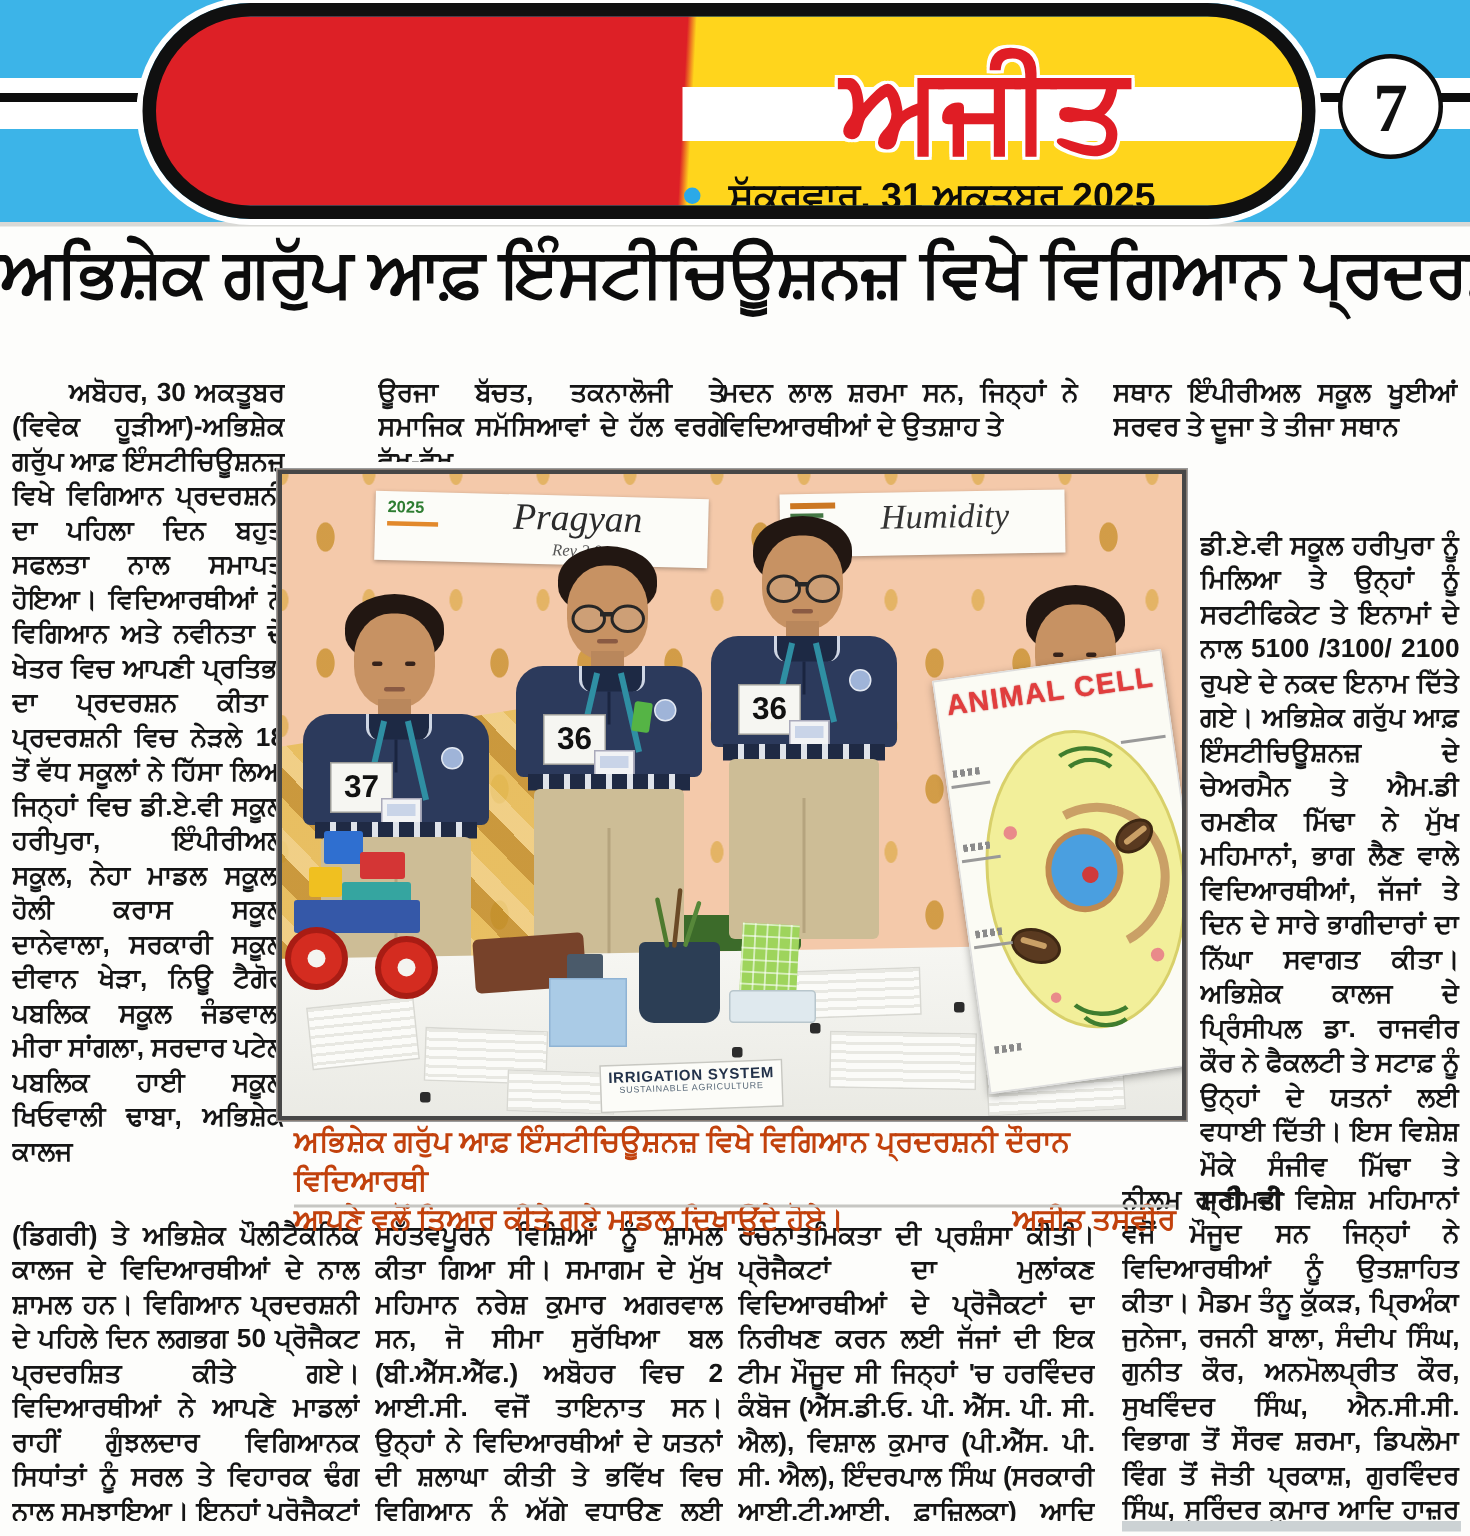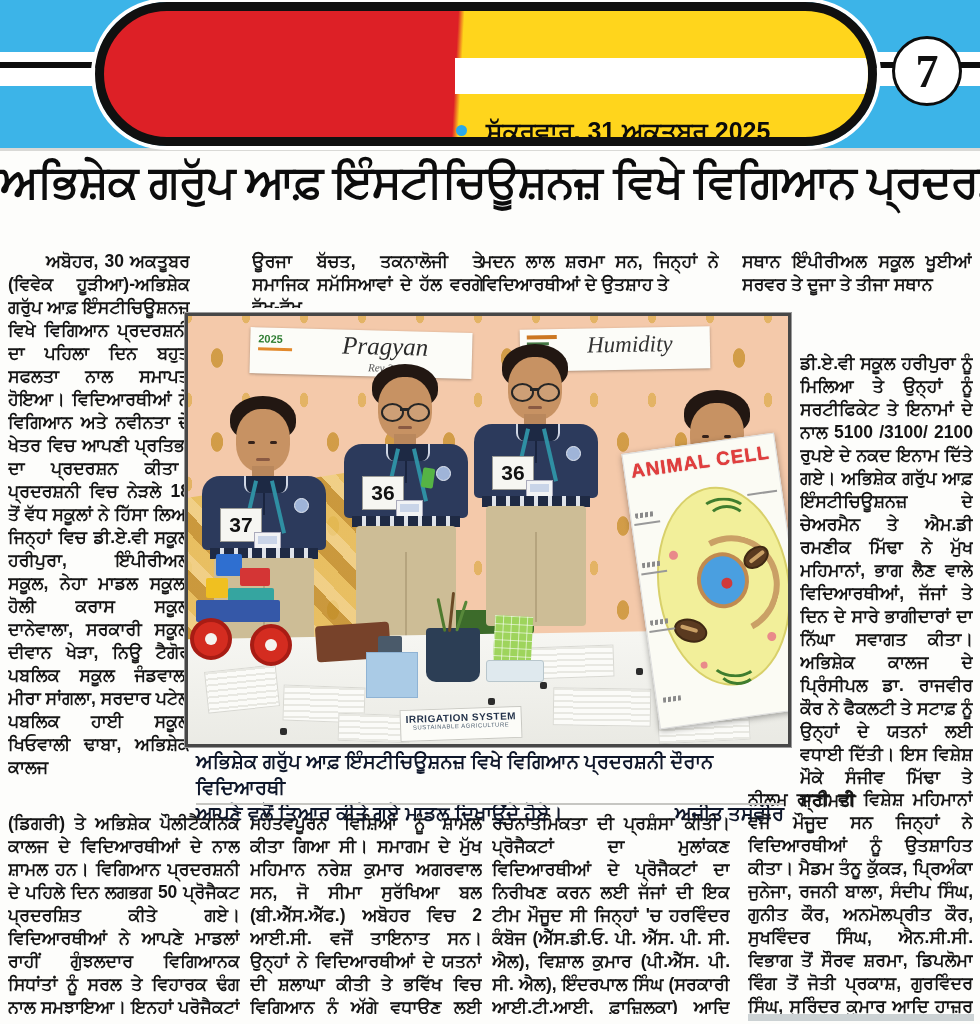--- a/index.html
+++ b/index.html
@@ -186,6 +186,7 @@
   </div>
   <div class="pill">
     <div class="pill-band"></div>
+    <div class="ajit">ਅਜੀਤ</div>
     <div class="mh-date">ਸ਼ੁੱਕਰਵਾਰ, 31 ਅਕਤੂਬਰ 2025</div>
     <div class="blue-dot"></div>
   </div>

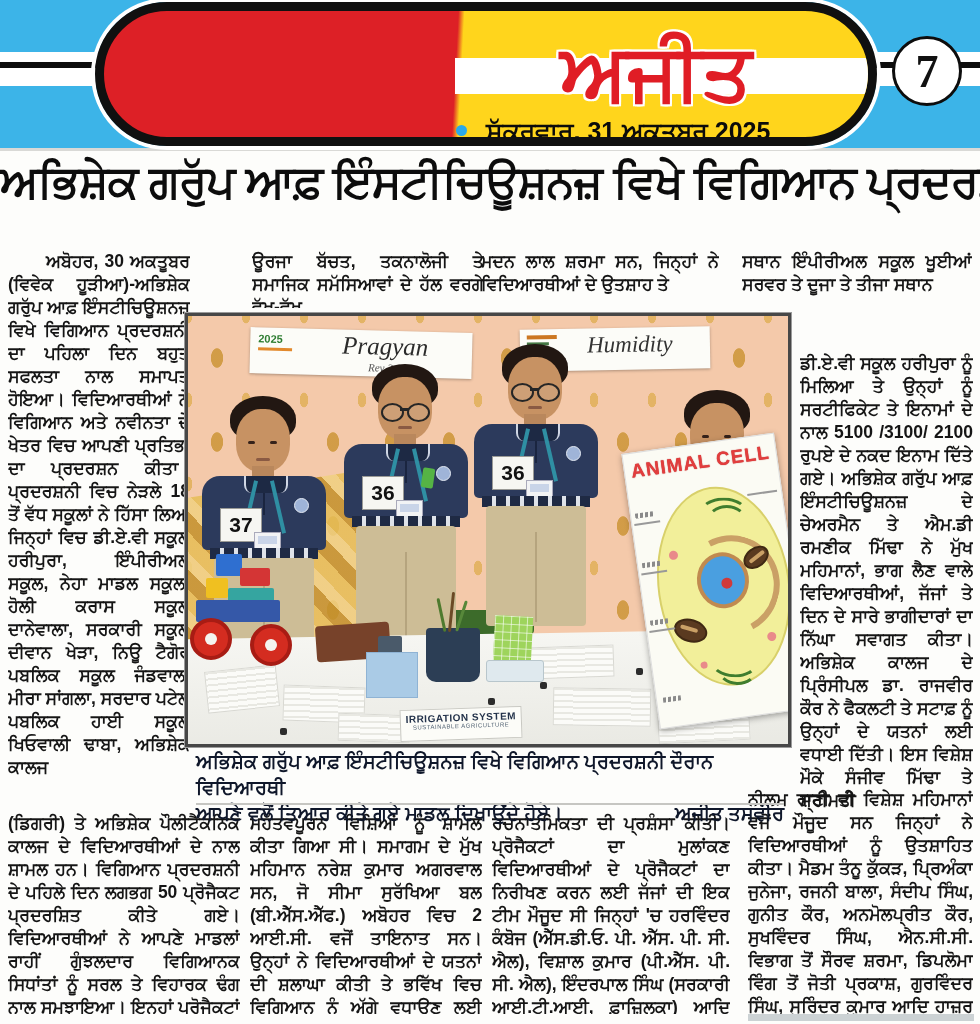--- a/index.html
+++ b/index.html
@@ -169,7 +169,7 @@
   .lbl{position:absolute;width:26px;height:2px;background:#999;}
   .scrib{position:absolute;width:18px;height:5px;background:repeating-linear-gradient(90deg,#8a8a8a 0 3px,transparent 3px 5px);}
   
-  .caption{position:absolute;left:196px;top:748px;width:588px;font-size:19.5px;font-weight:700;line-height:26px;color:#0f172a;}
+  .caption{position:absolute;left:196px;top:748px;width:588px;font-size:19.5px;font-weight:700;line-height:26px;color:#c2410c;}
   .cap2{display:flex;justify-content:space-between;}
   .credit{font-weight:700;}
   .cap-rule{position:absolute;left:196px;top:803px;width:588px;height:2px;background:#c6c6c2;}

